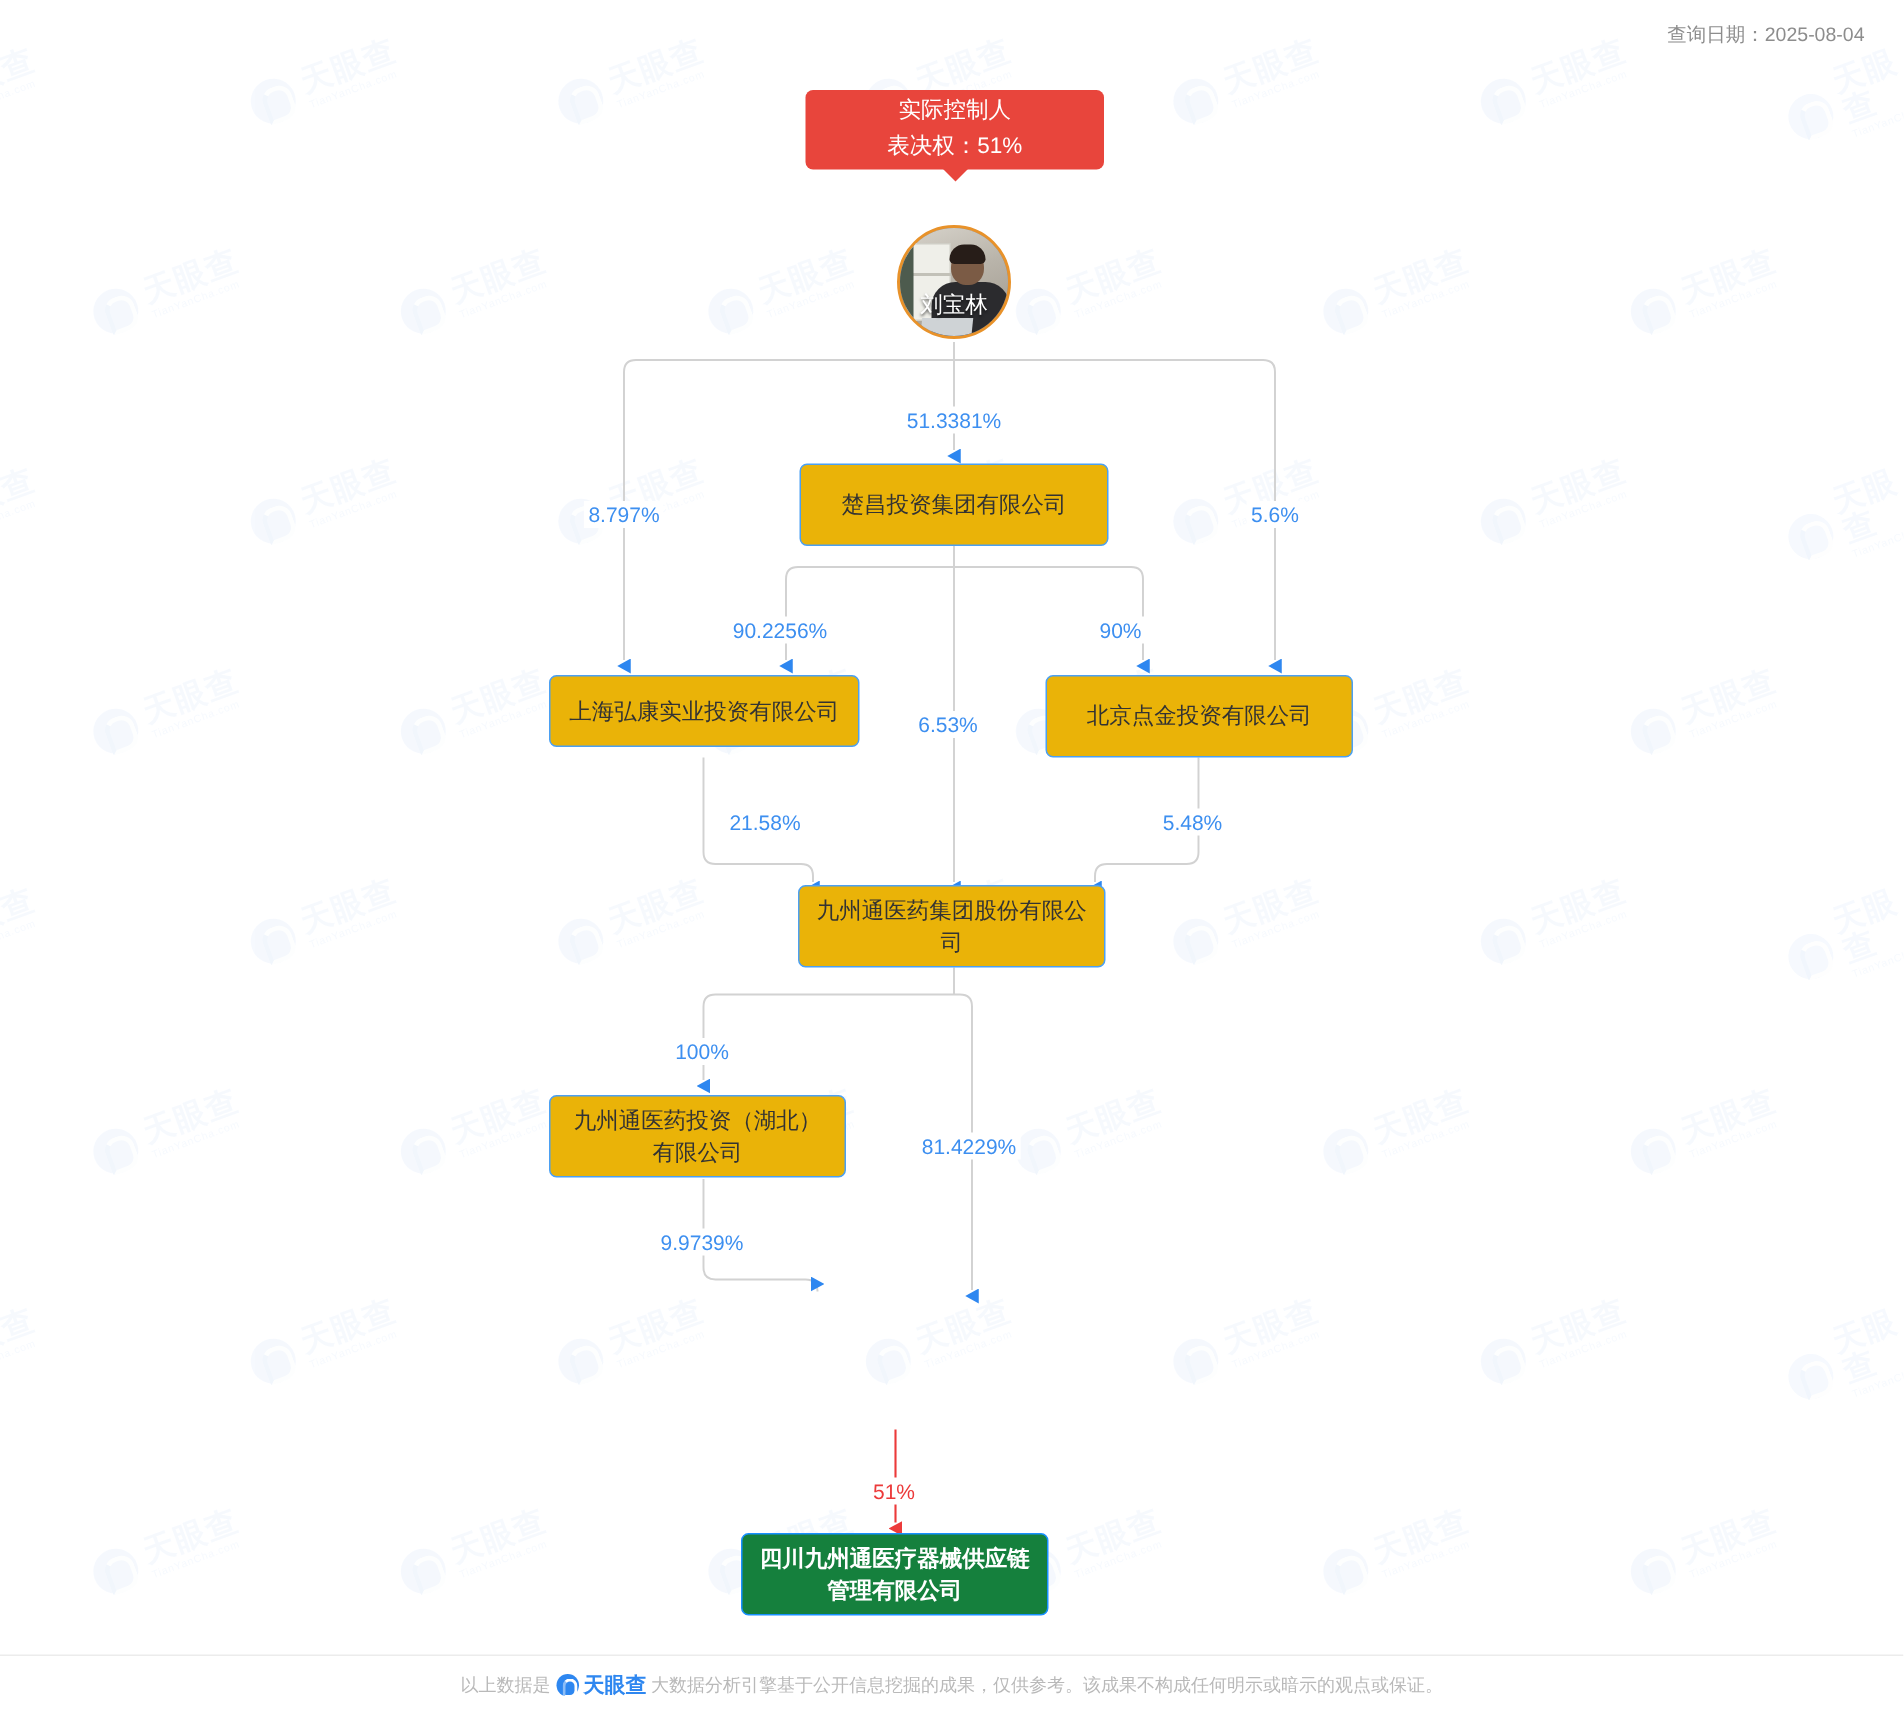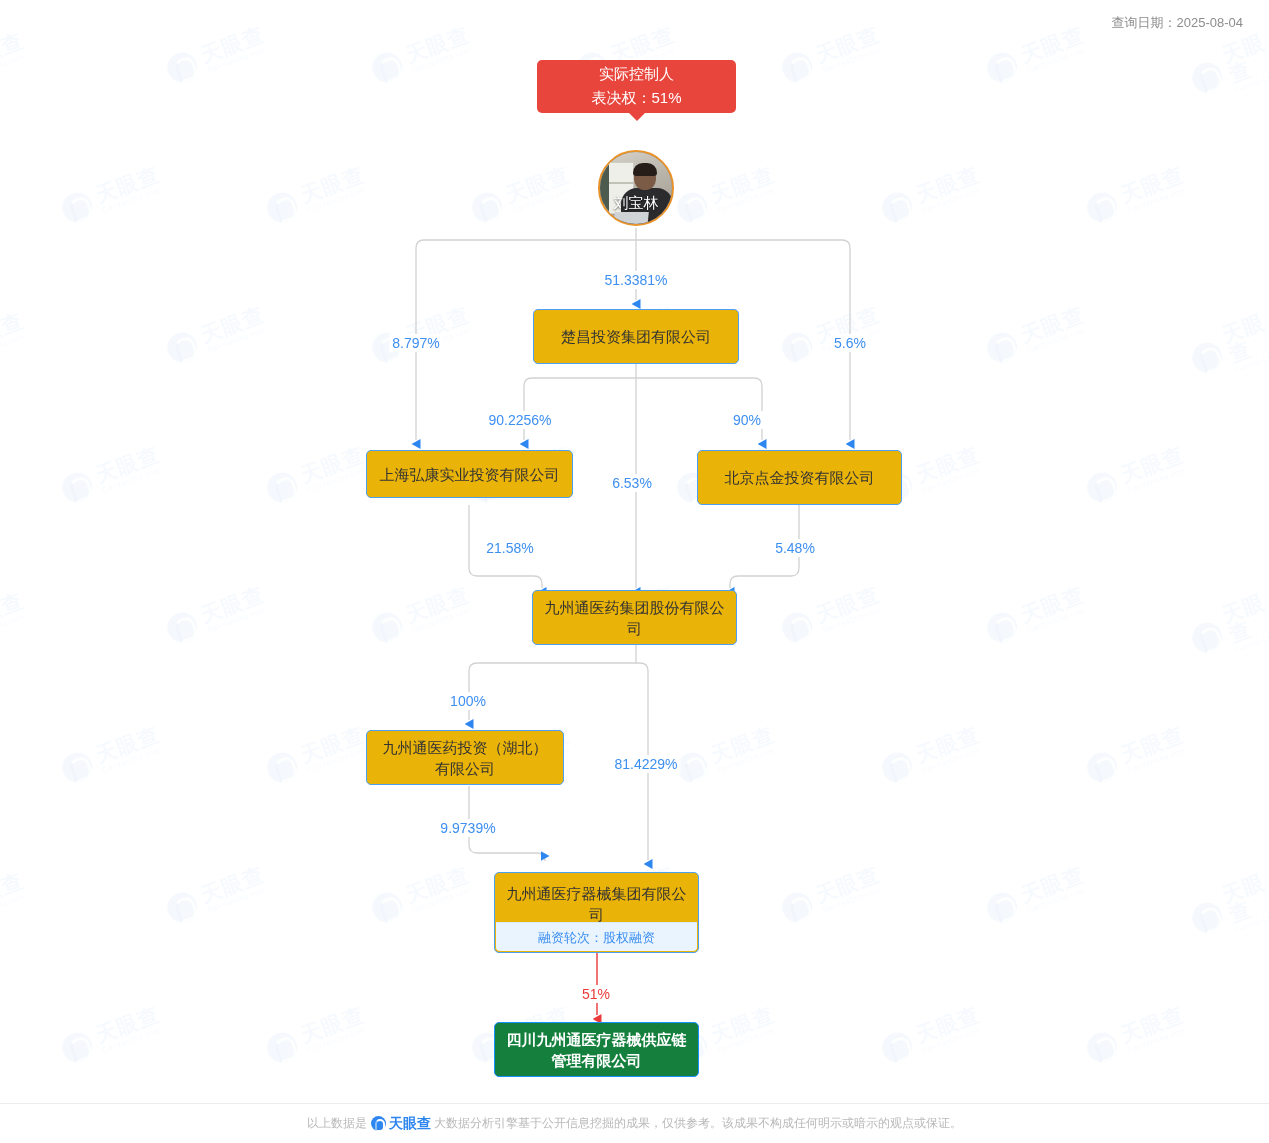--- a/index.html
+++ b/index.html
@@ -606,10 +606,6 @@
     <div class="nm">九州通医药投资（湖北）有限公司</div>
   </div>
 
-  <div class="node with-foot" style="left:494px; top:872px; width:205px; height:81px;">
-    <div class="nm">九州通医疗器械集团有限公司</div>
-    <div class="foot">融资轮次：股权融资</div>
-  </div>
 
   <div class="node target" style="left:494px; top:1022px; width:205px; height:55px;">
     <div class="nm">四川九州通医疗器械供应链管理有限公司</div>

